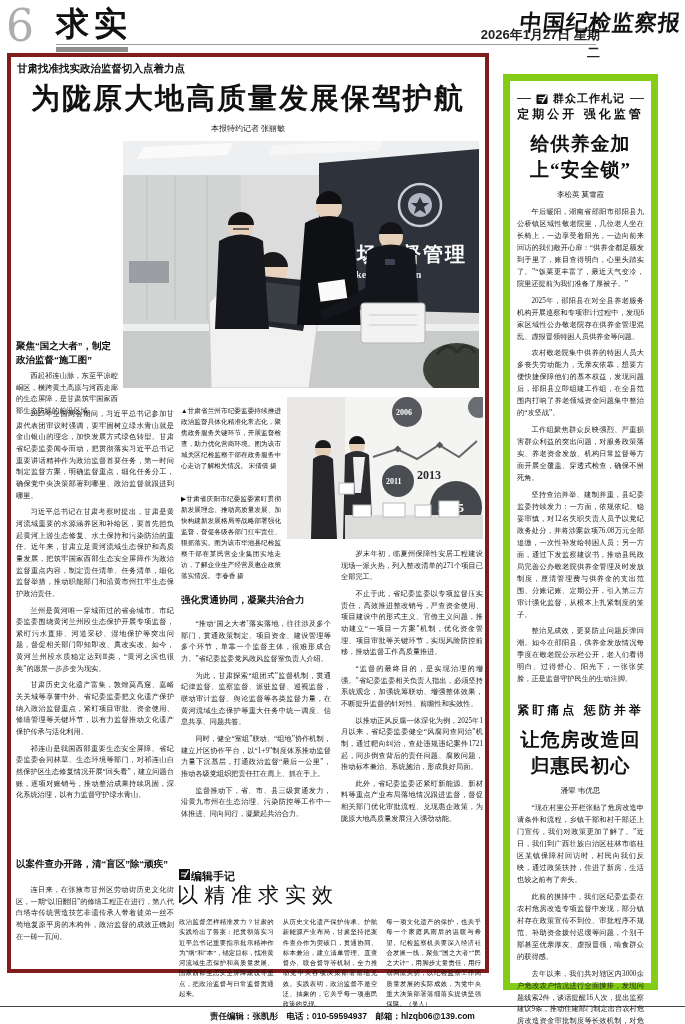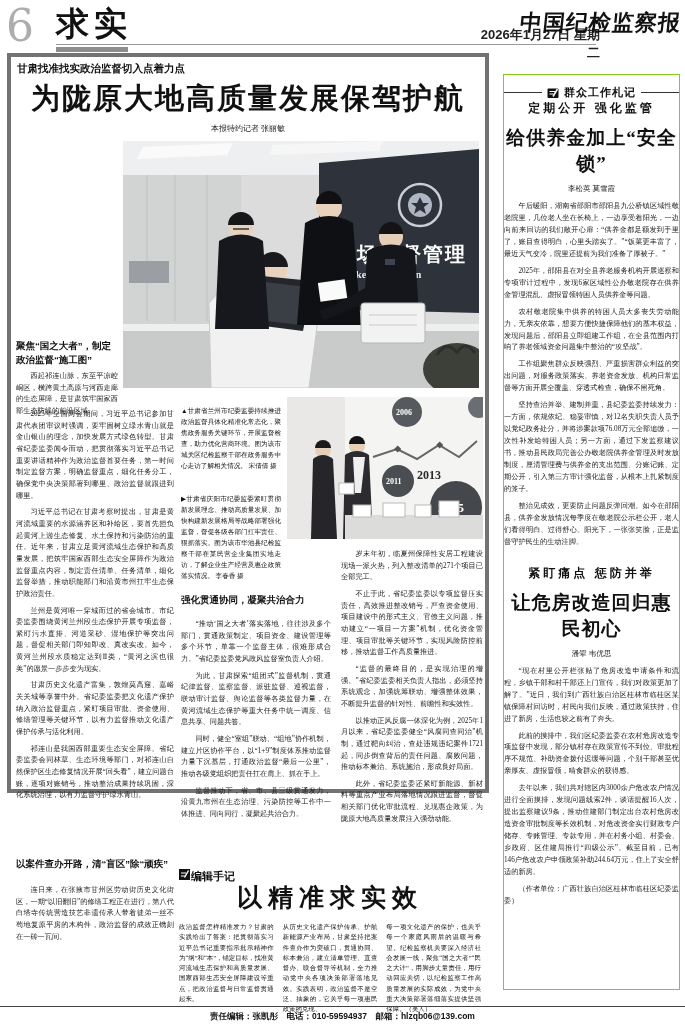--- a/index.html
+++ b/index.html
@@ -19,7 +19,7 @@
             font-family:"DejaVu Serif",serif;letter-spacing:1px}
 
   
-  .red-frame{left:7px;top:53px;width:482px;height:740px;border:4px solid #737373}
+  .red-frame{left:7px;top:53px;width:482px;height:920px;border:4px solid #7f1d1d}
   .rf{position:absolute}
   .kicker{left:6px;top:5px;font-size:10.5px;font-weight:bold;font-family:"Liberation Sans",sans-serif}
   .main-title{left:0;right:0;top:22px;text-align:center;font-size:29px;font-weight:bold;

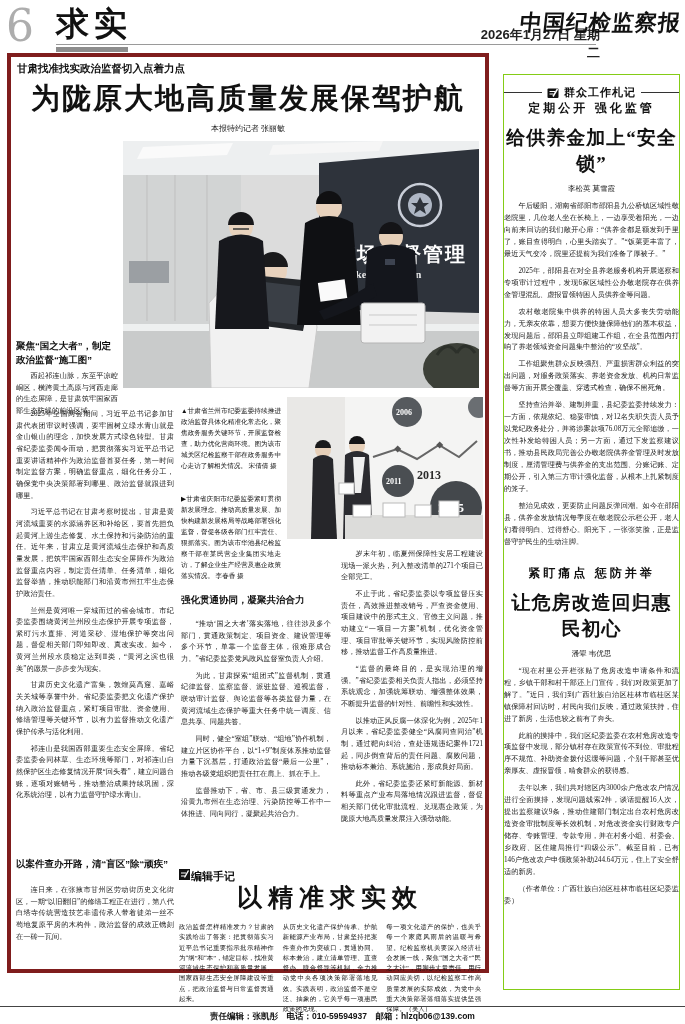--- a/index.html
+++ b/index.html
@@ -56,7 +56,7 @@
   .editor-col{flex:1;font-size:6.4px;line-height:1.6;text-align:justify}
 
   
-  .sidebar{left:503px;top:74px;width:177px;height:916px;border:1px solid #84cc16;padding:10px 0}
+  .sidebar{left:503px;top:74px;width:155px;height:916px;border:7px solid #84cc16;padding:10px 7px}
   .badge-row{display:flex;align-items:center;gap:5px}
   .badge-row .bl{flex:1;height:1px;background:#333}
   .badge-txt{font-size:11px;font-weight:bold;letter-spacing:1px}

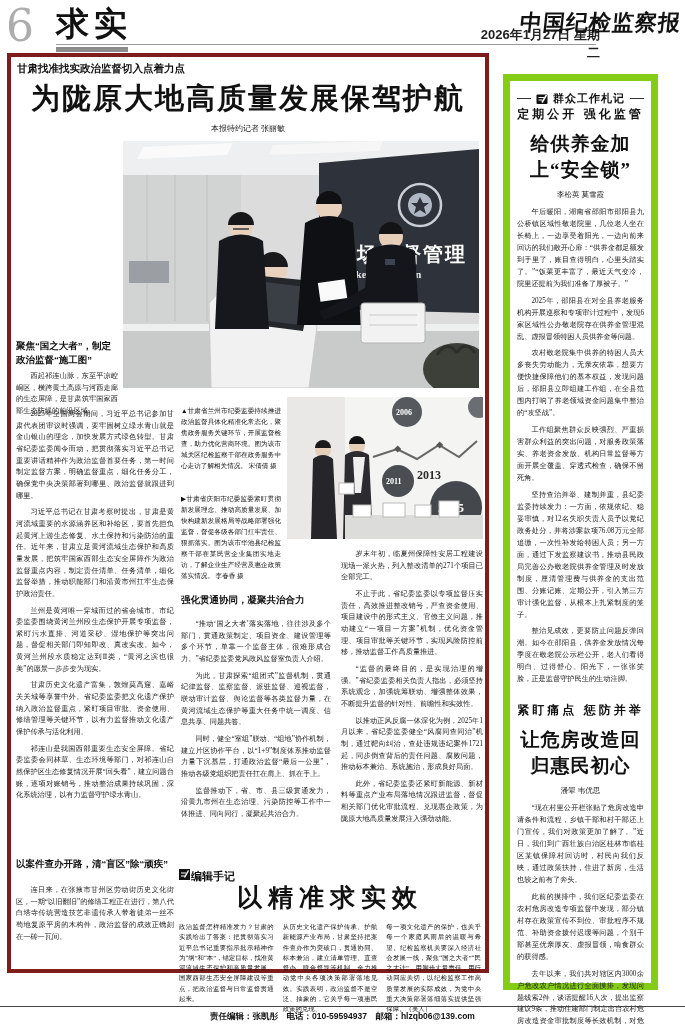--- a/index.html
+++ b/index.html
@@ -51,7 +51,7 @@
   .editor-box{left:166px;top:804px;width:306px;height:134px}
   .editor-label{position:absolute;left:2px;top:8px;display:flex;align-items:flex-start;gap:1px;
                 font-family:"Liberation Sans",sans-serif;font-weight:bold;font-size:11px}
-  .editor-title{text-align:center;padding-top:20px;font-size:25px;font-weight:bold;letter-spacing:6px}
+  .editor-title{padding-top:20px;font-size:21px;font-weight:normal;letter-spacing:6px}
   .editor-cols{display:flex;gap:9px;margin-top:8px;padding:0 2px}
   .editor-col{flex:1;font-size:6.4px;line-height:1.6;text-align:justify}
 

